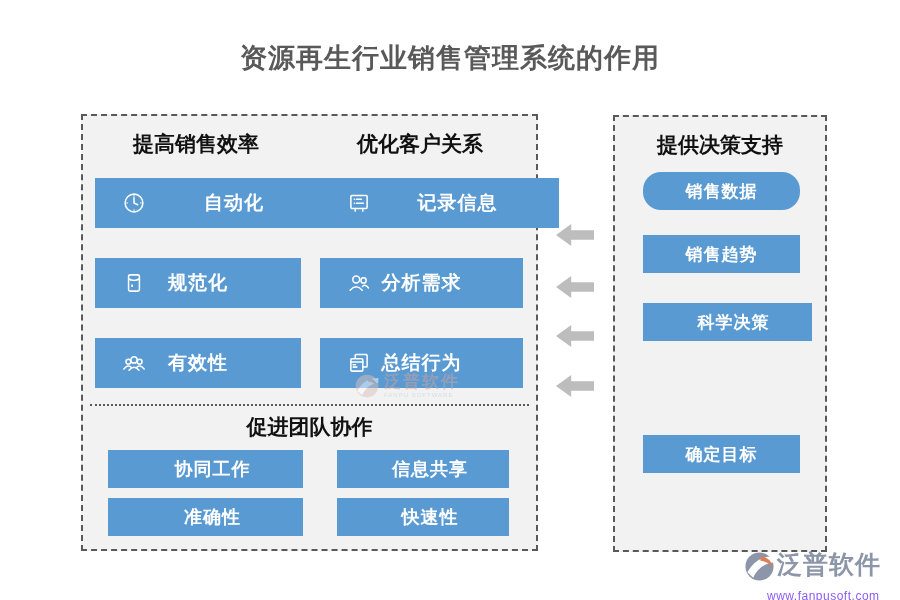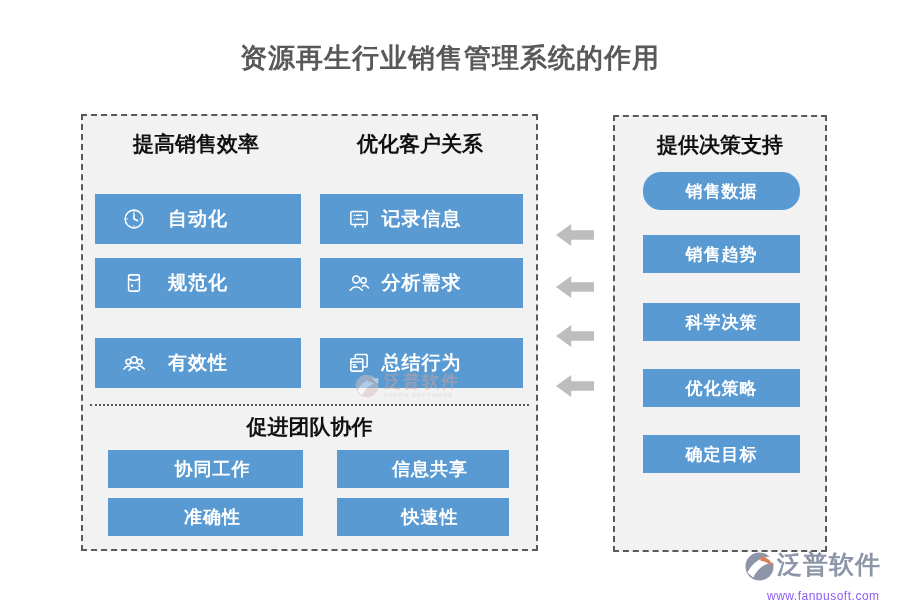--- a/index.html
+++ b/index.html
@@ -34,7 +34,7 @@
   .big-btn .btn-icon{position:absolute;left:26px;top:12px;width:26px;height:26px;}
   .col1{left:12px;width:206px;}
   .col2{left:237px;width:203px;}
-  .row1{top:78px;} .row2{top:142px;} .row3{top:222px;}
+  .row1{top:62px;padding-left:36px;} .row2{top:142px;} .row3{top:222px;}
   .divider{
     position:absolute;left:7px;right:7px;top:288px;height:0;
     border-top:2px dotted #595959;

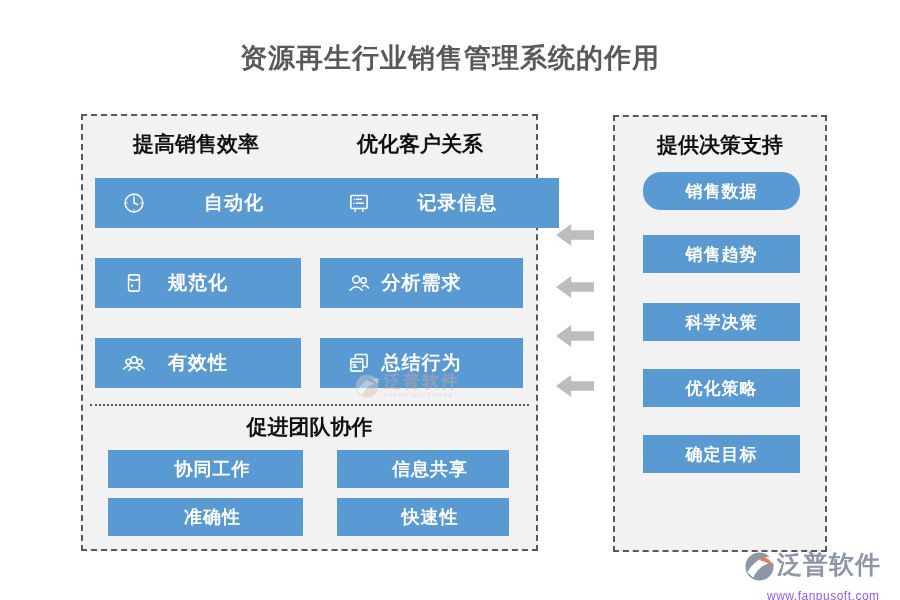--- a/index.html
+++ b/index.html
@@ -52,7 +52,7 @@
     color:#fff;display:flex;align-items:center;justify-content:center;
     font-size:17px;font-weight:bold;letter-spacing:1px;
   }
-  #rp-btn-0{top:55px;border-radius:18px;} #rp-btn-1{top:118px;} #rp-btn-2{top:186px;}
+  #rp-btn-0{top:55px;border-radius:18px;} #rp-btn-1{top:118px;} #rp-btn-2{top:186px;padding-left:12px;}
   #rp-btn-3{top:252px;} #rp-btn-4{top:318px;}
   .arrow{
     position:absolute;left:556px;width:38px;height:22px;background:#bdbdbd;

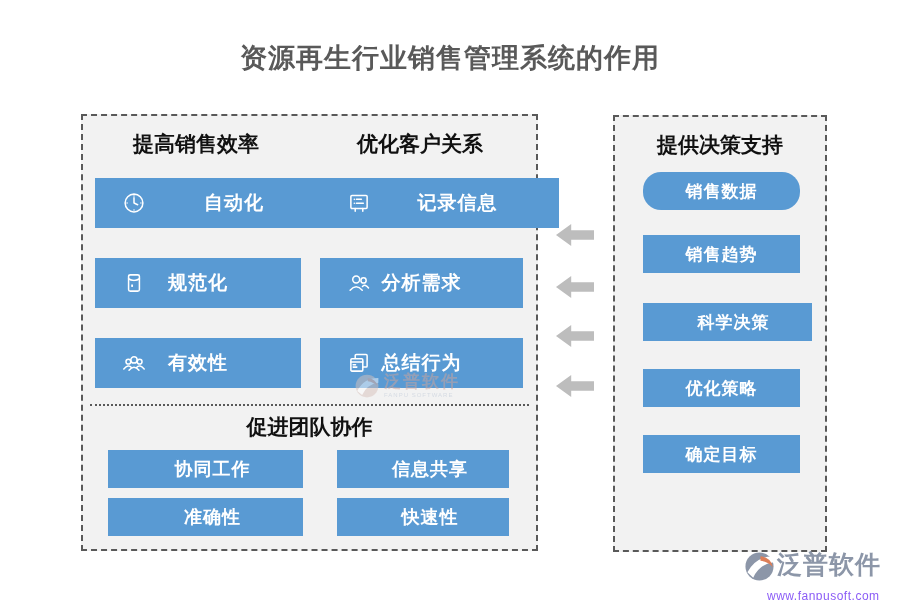--- a/index.html
+++ b/index.html
@@ -215,9 +215,6 @@
   </div>
   <div class="rp-btn" id="rp-btn-2">
     <span>科学决策</span>
-  </div>
-  <div class="rp-btn" id="rp-btn-3">
-    <span>优化策略</span>
   </div>
   <div class="rp-btn" id="rp-btn-4">
     <span>确定目标</span>

